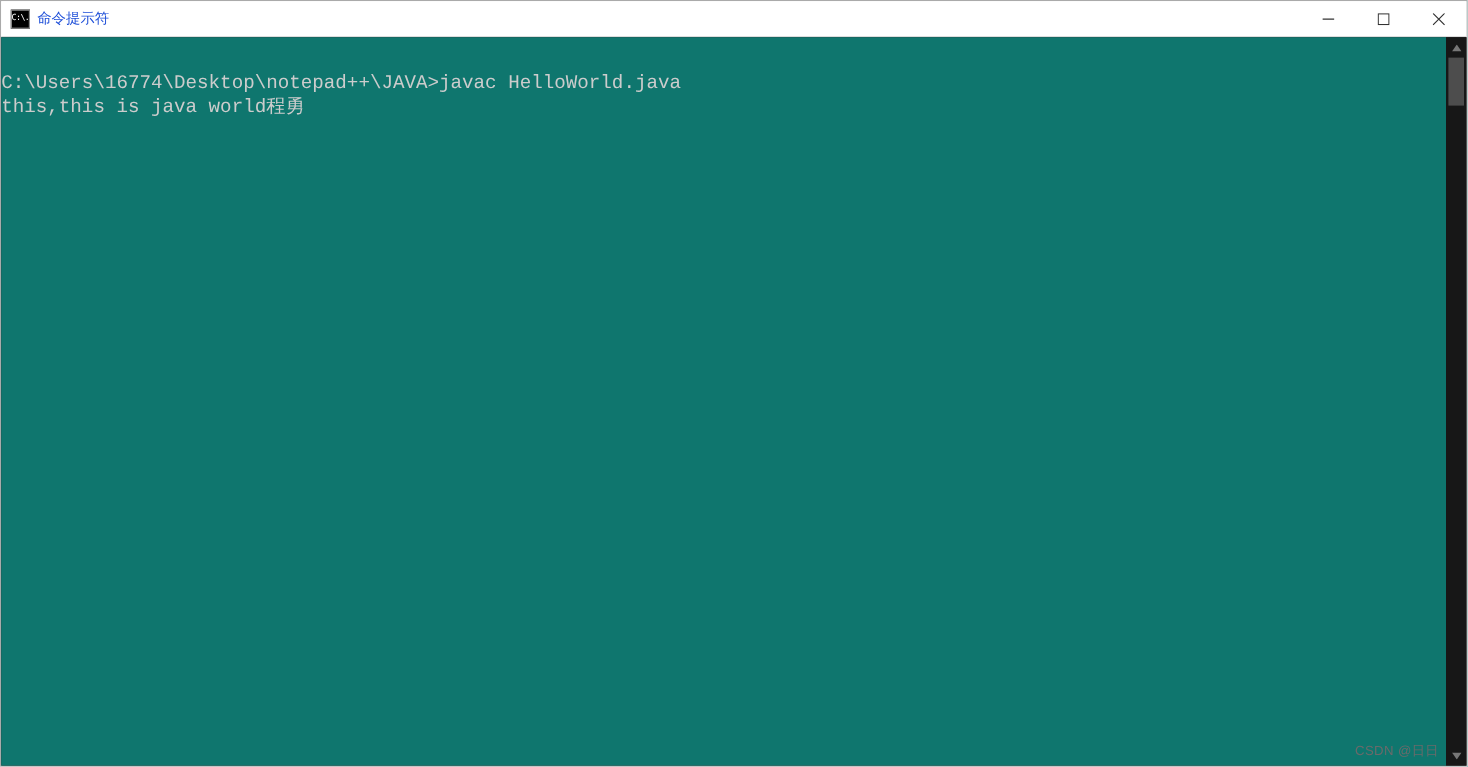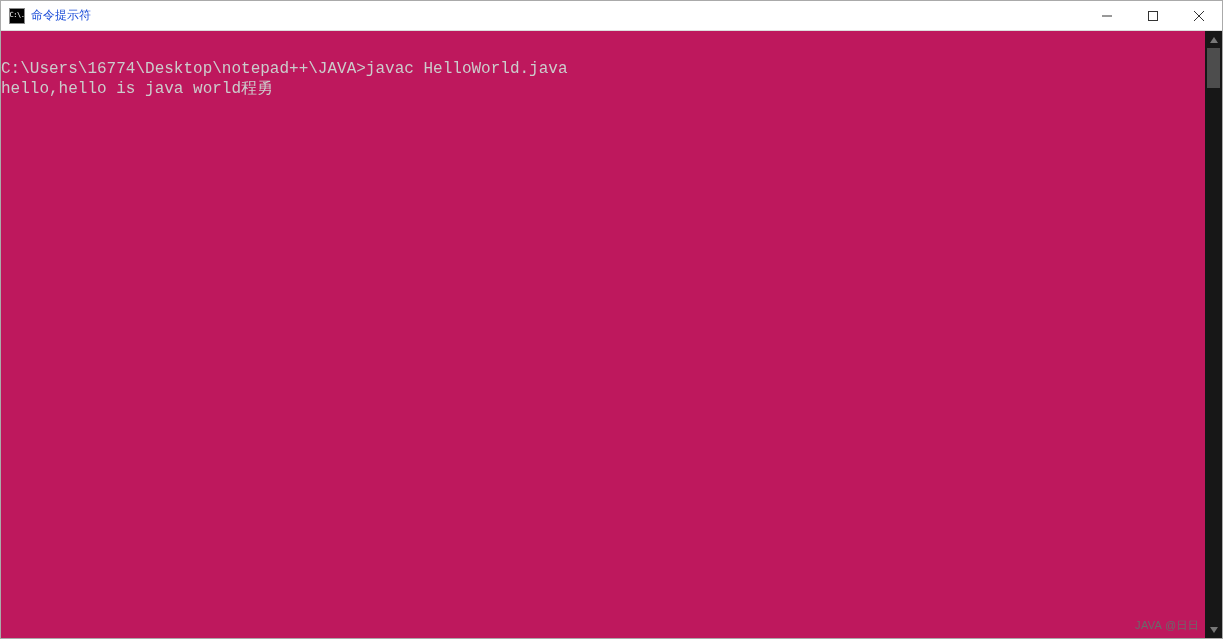--- a/index.html
+++ b/index.html
@@ -75,7 +75,7 @@
     }
     .terminal {
       flex: 1;
-      background: #be185d;
+      background: #0f766e;
       color: #cccccc;
       font-family: "NSimSun", "SimSun", "Consolas", "Courier New", monospace;
       font-size: 16px;

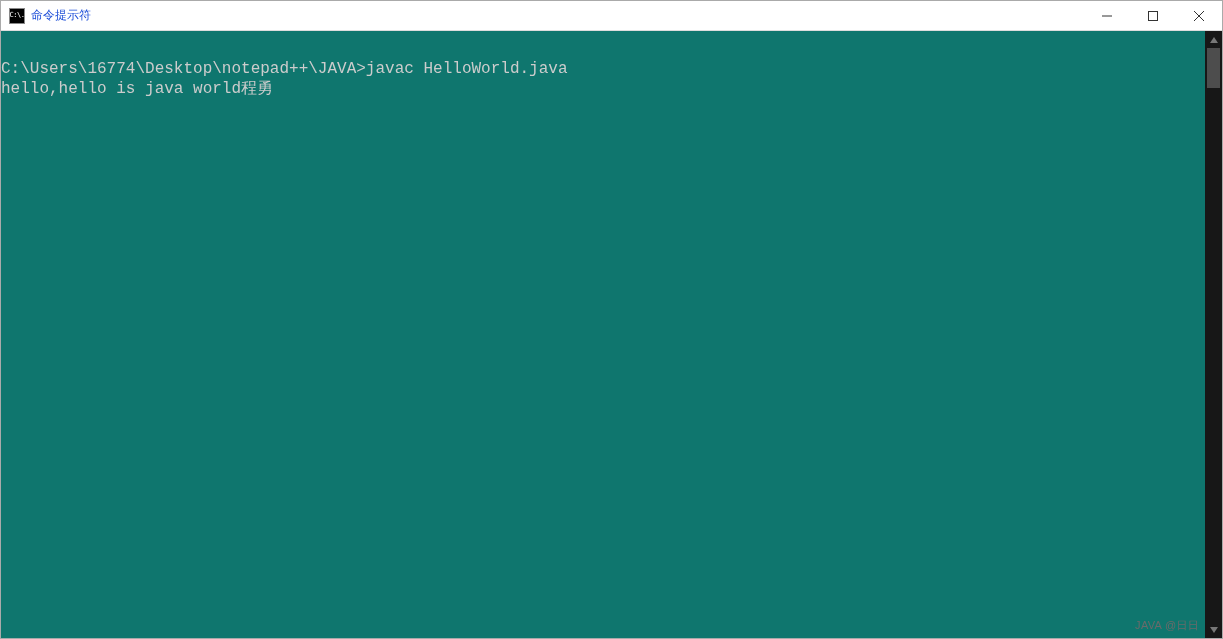--- a/index.html
+++ b/index.html
@@ -149,7 +149,7 @@
   </div>
 
   <div class="terminal-wrap">
-    <div class="terminal" id="terminal"><span class="line">C:\Users\16774\Desktop\notepad++\JAVA&gt;javac HelloWorld.java</span><span class="line"></span><span class="line">hello,hello is java world程勇</span><span class="line"></span></div>
+    <div class="terminal" id="terminal"><span class="line">C:\Users\16774\Desktop\notepad++\JAVA&gt;javac HelloWorld.java</span><span class="line"></span><span class="line">this,this is java world程勇</span><span class="line"></span></div>
     <div class="scrollbar">
       <div class="scroll-arrow up">
         <svg width="8" height="6" viewBox="0 0 8 6">

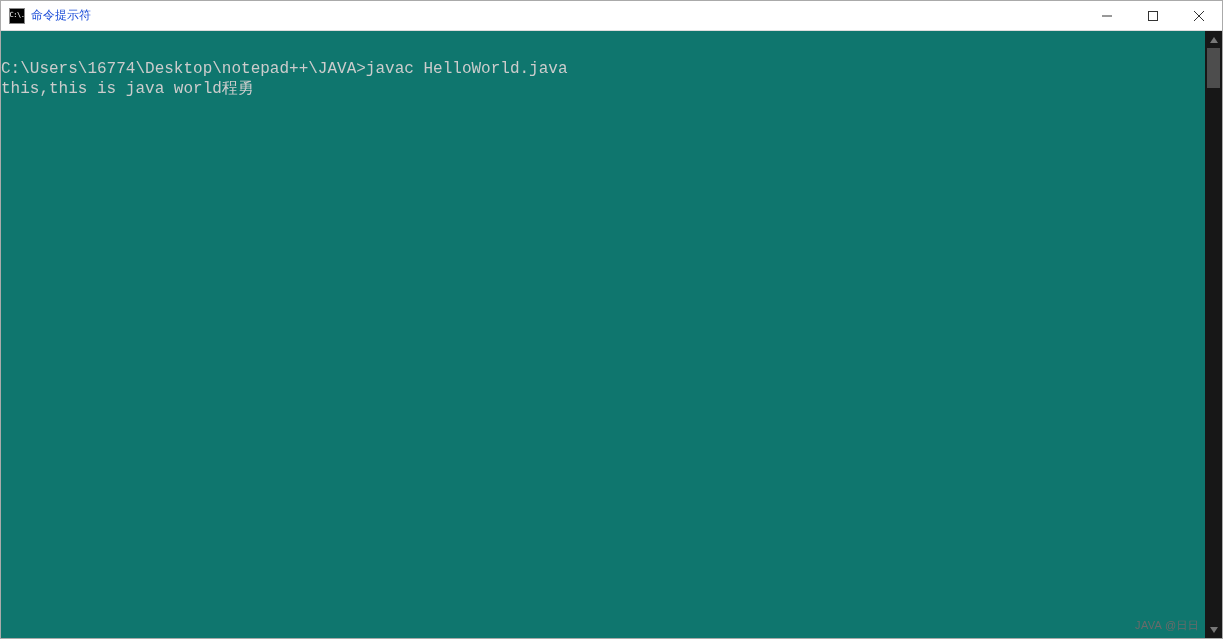--- a/index.html
+++ b/index.html
@@ -166,6 +166,6 @@
   </div>
 </div>
 
-<div class="watermark">JAVA @日日</div>
+<div class="watermark">CSDN @日日</div>
 
 </body></html>

